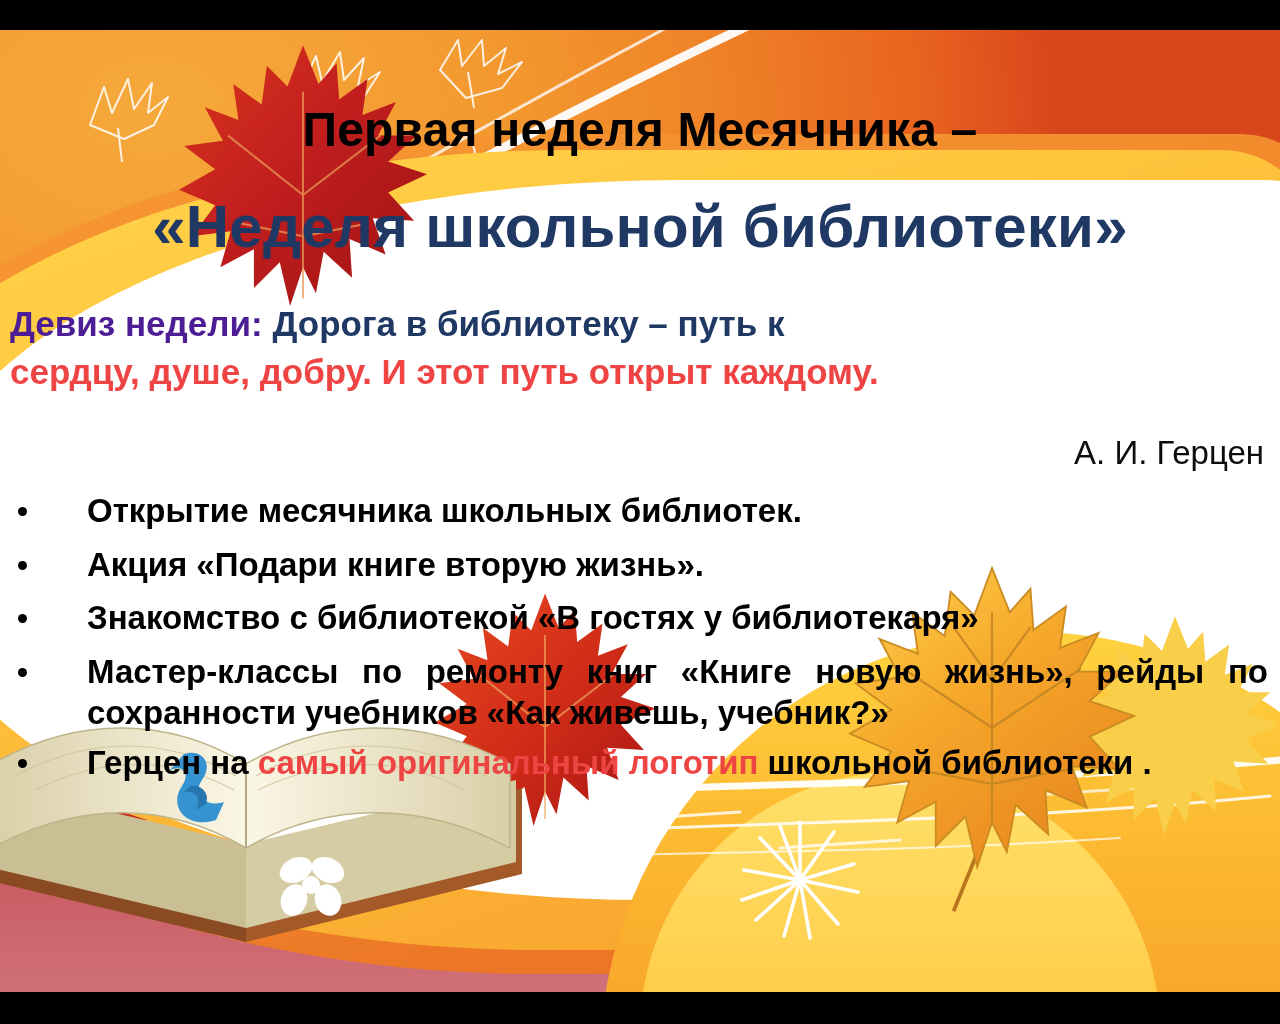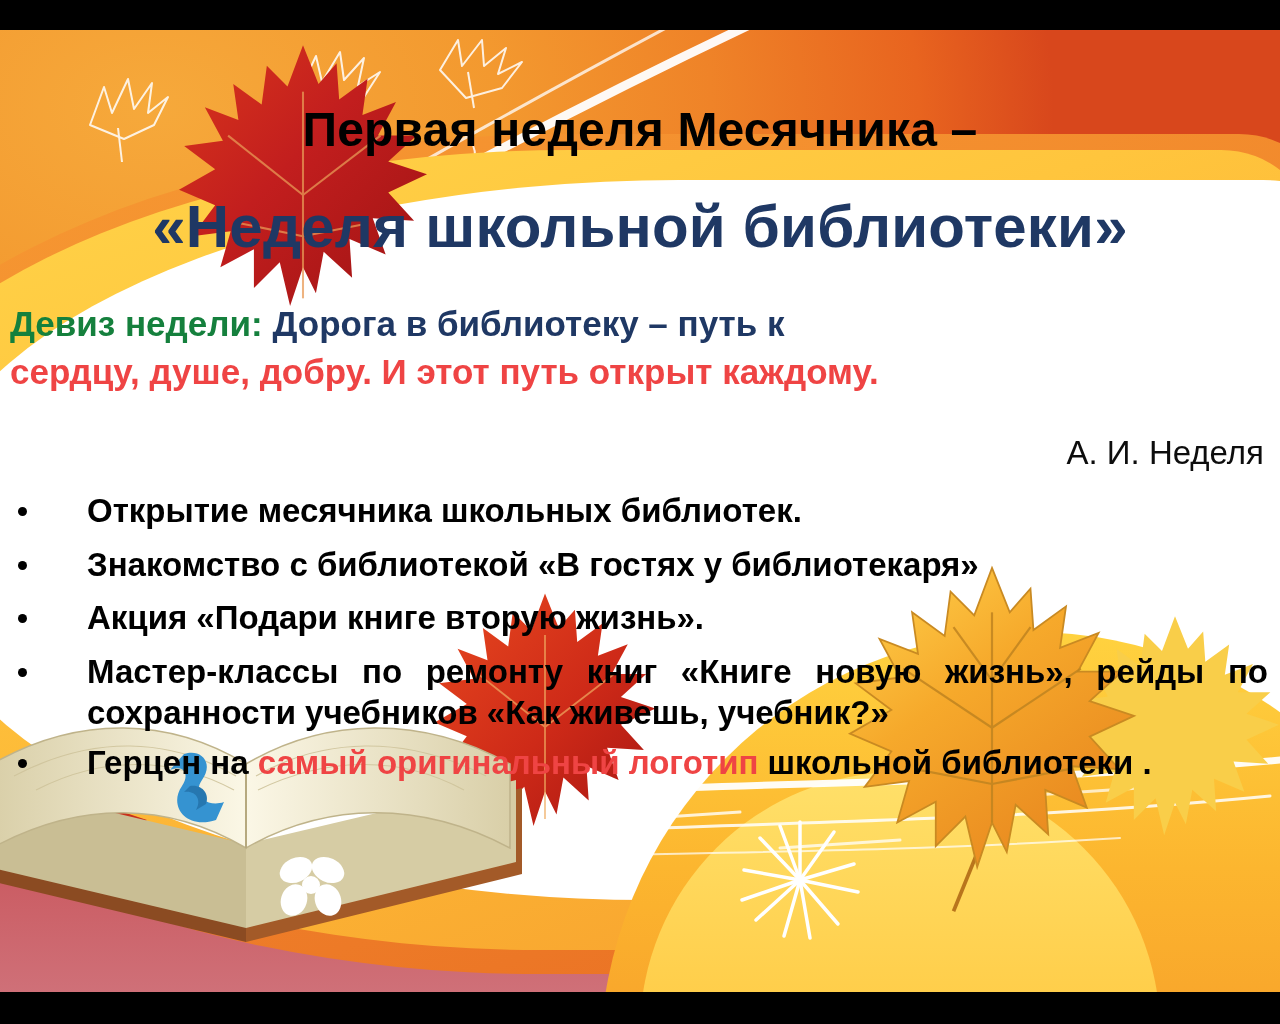--- a/index.html
+++ b/index.html
@@ -124,7 +124,7 @@
     text-align:justify;line-height:1.26;
     -moz-text-align-last:left;text-align-last:left;
   }
-  .devise .lead{color:#15803d;}
+  .devise .lead{color:#4c1d95;}
   .devise-line2{
     position:absolute;left:10px;right:14px;top:320px;
     font-size:35px;font-weight:bold;color:#ef4444;

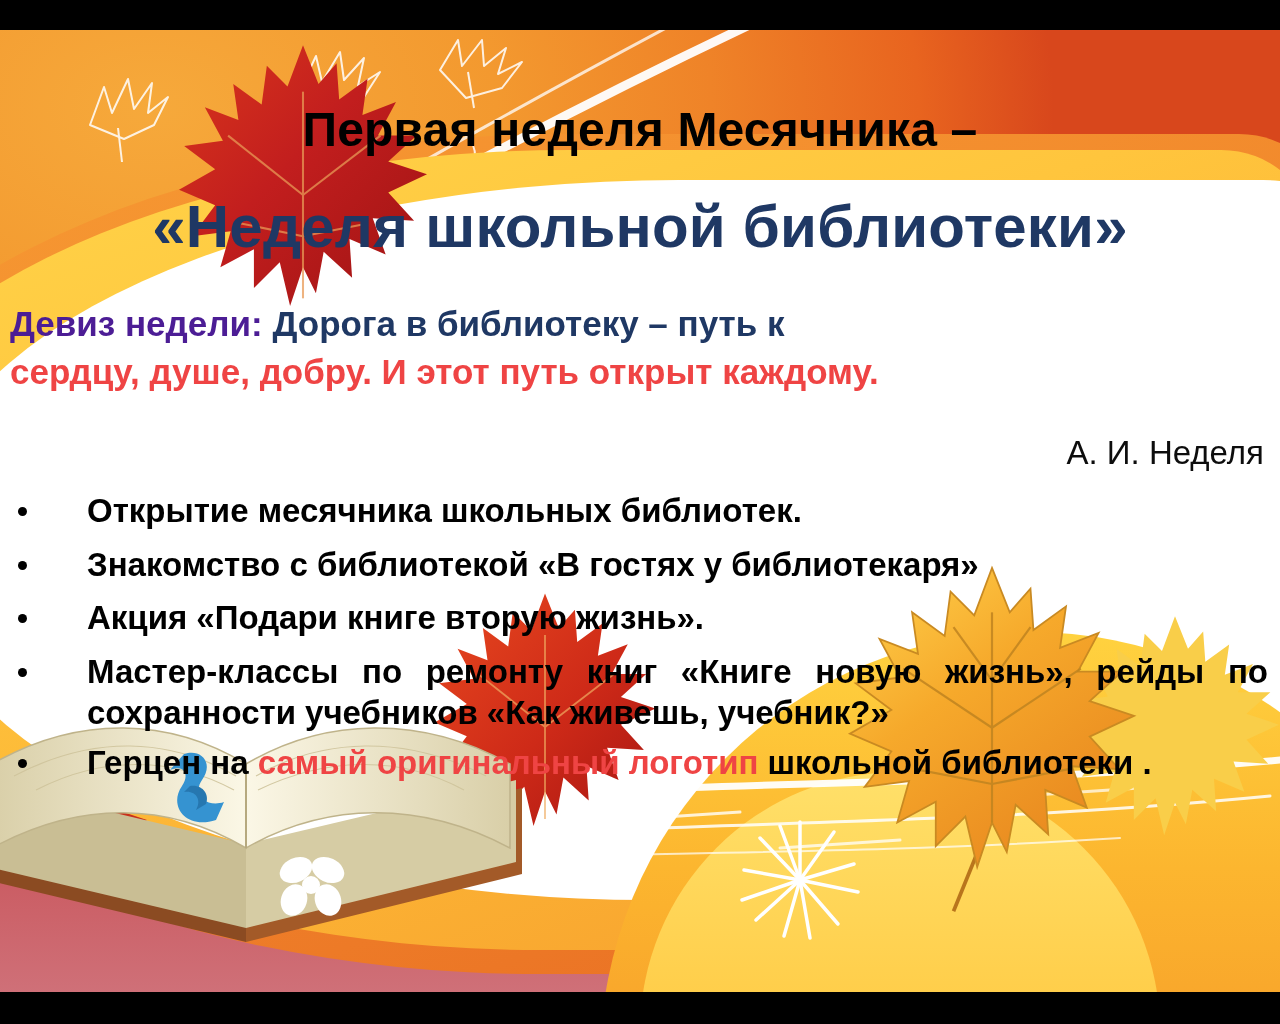--- a/index.html
+++ b/index.html
@@ -372,7 +372,7 @@
       </div>
       <div class="devise-line2">сердцу, душе, добру. И этот путь открыт каждому.</div>
 
-      <div class="author">А. И. Неделя</div>
+      <div class="author">А. И. Герцен</div>
 
       <ul class="bullets">
         <li>

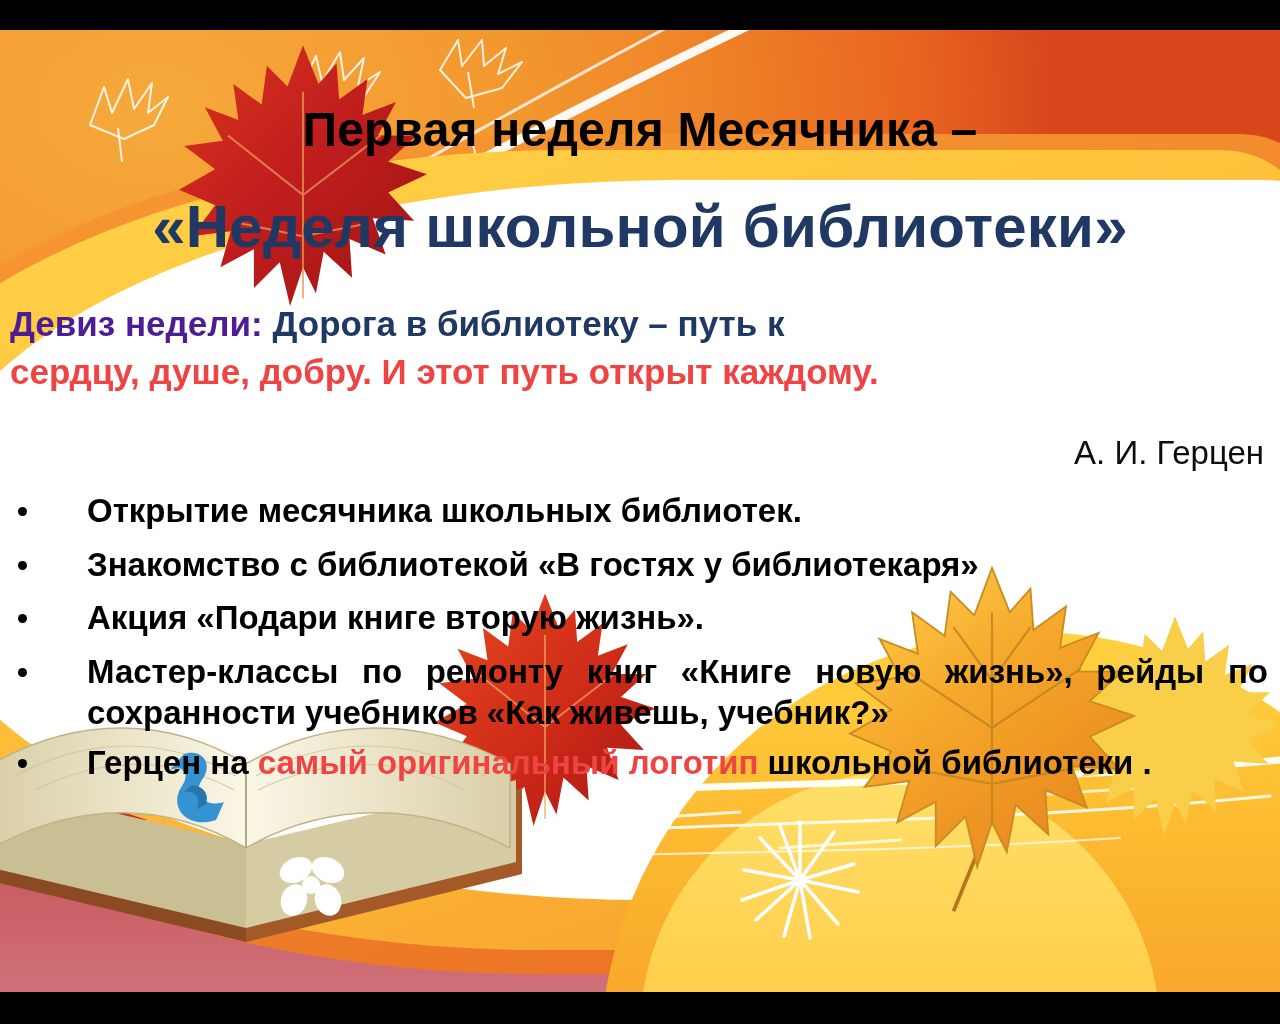--- a/index.html
+++ b/index.html
@@ -379,10 +379,10 @@
           <span>Открытие месячника школьных библиотек.</span>
         </li>
         <li>
+          <span>Акция «Подари  книге вторую жизнь».</span>
+        </li>
+        <li>
           <span>Знакомство с библиотекой «В гостях у библиотекаря»</span>
-        </li>
-        <li>
-          <span>Акция «Подари  книге вторую жизнь».</span>
         </li>
         <li class="tight">
           <span>Мастер-классы по ремонту книг «Книге новую жизнь», рейды по сохранности учебников «Как живешь, учебник?»</span>

